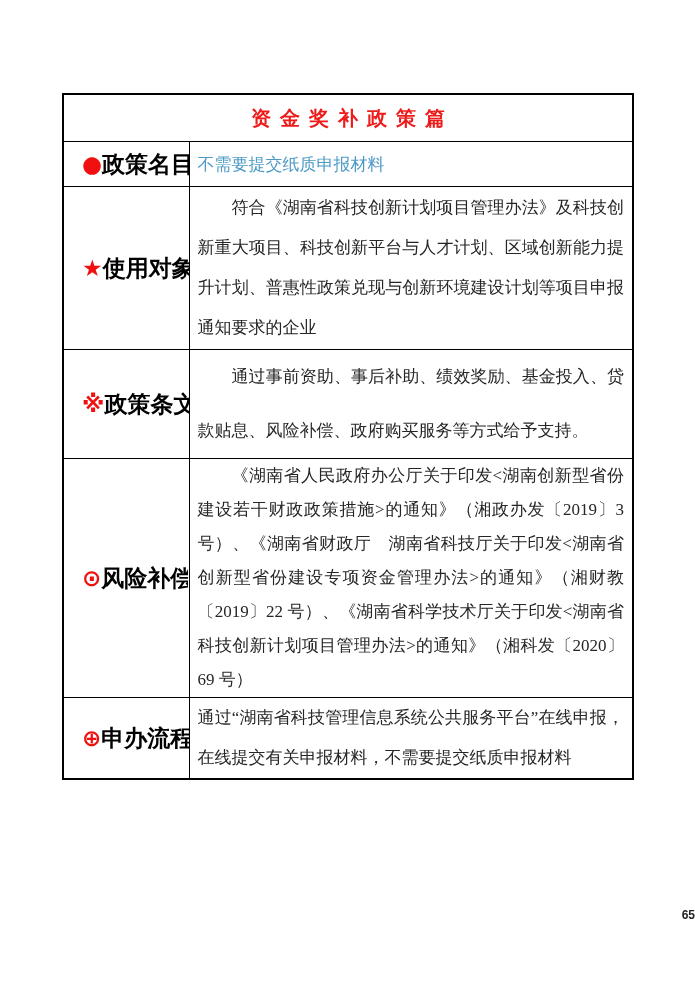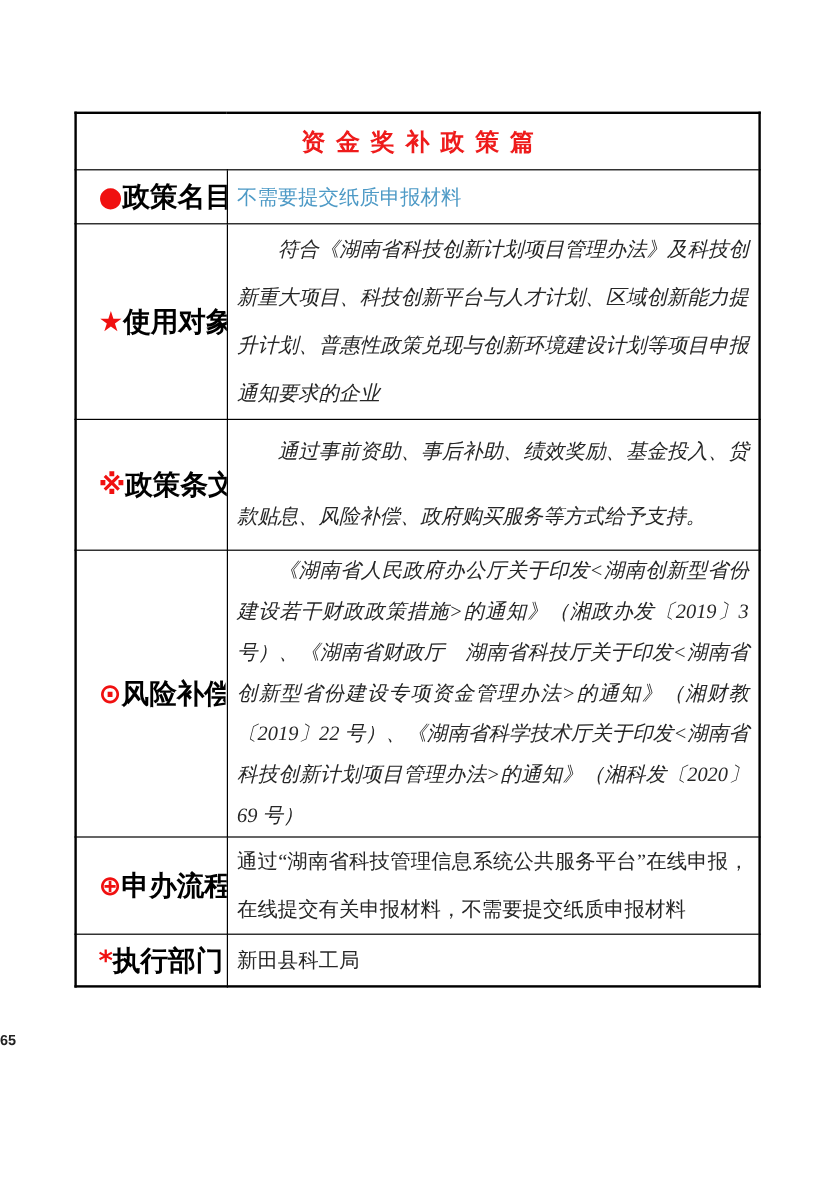--- a/index.html
+++ b/index.html
@@ -72,7 +72,7 @@
     text-align: justify;
     text-justify: inter-character;
   }
-  td.val.indent { text-indent: 2em; font-style: italic; }
+  td.val.indent { text-indent: 2em; }
 
   tr.r-name td   { height: 42px; }
   tr.r-name td.val { color: #4e9ac6; }

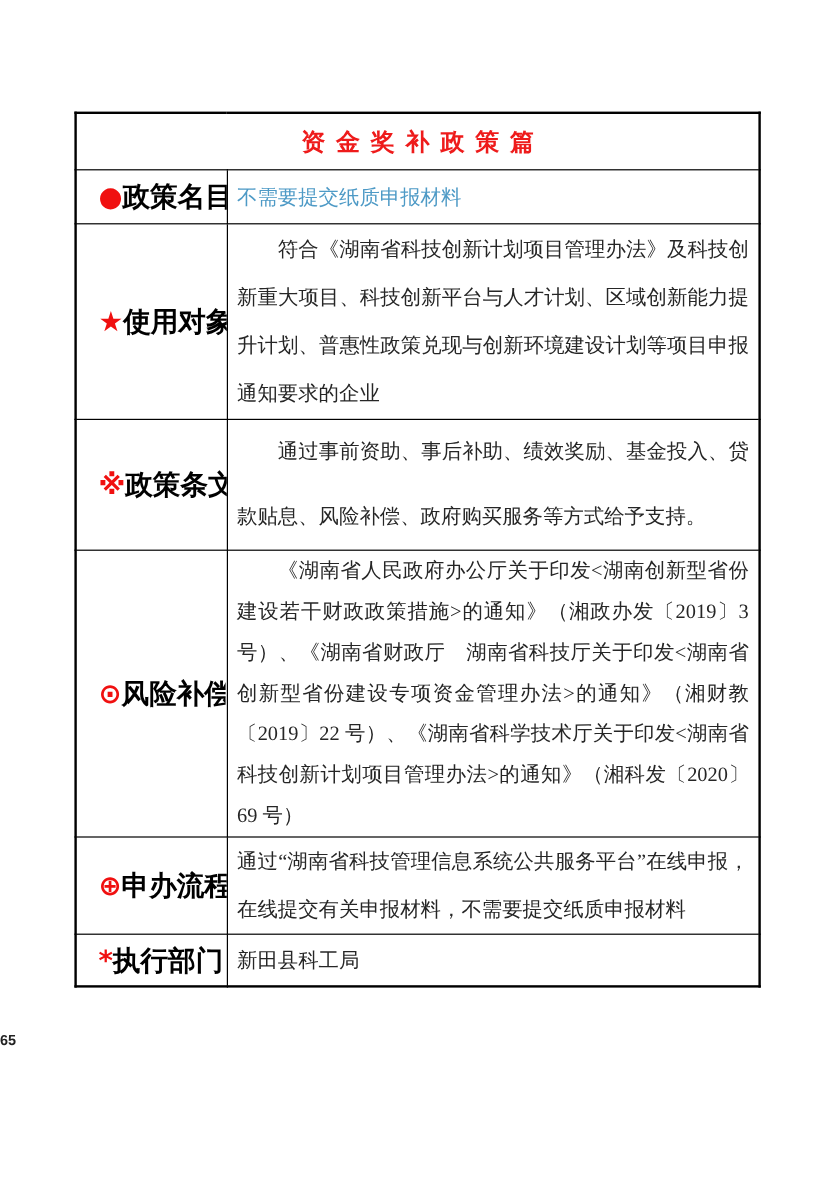--- a/index.html
+++ b/index.html
@@ -142,10 +142,6 @@
       <td class="val justify">通过“湖南省科技管理信息系统公共服务平台”在线申报，在线提交有关申报材料，不需要提交纸质申报材料</td>
     </tr>
 
-    <tr class="r-dept">
-      <td class="lbl"><span class="sym">*</span><span>执行部门</span></td>
-      <td class="val">新田县科工局</td>
-    </tr>
 
 
 

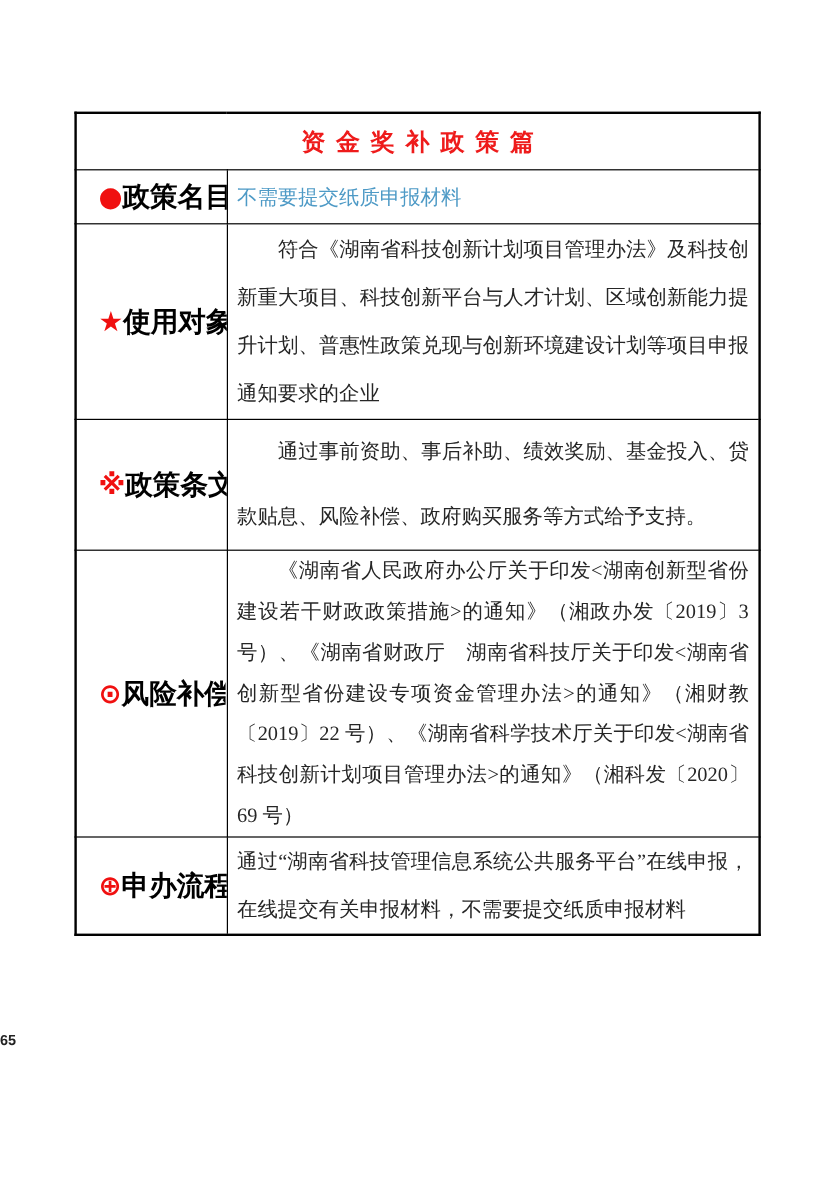--- a/index.html
+++ b/index.html
@@ -93,8 +93,8 @@
     position: absolute;
     left: 0;
     right: 0;
-    top: 860px;
-    text-align: left;
+    top: 908px;
+    text-align: right;
     font-family: "Liberation Sans", sans-serif;
     font-size: 12px;
     font-weight: 600;

